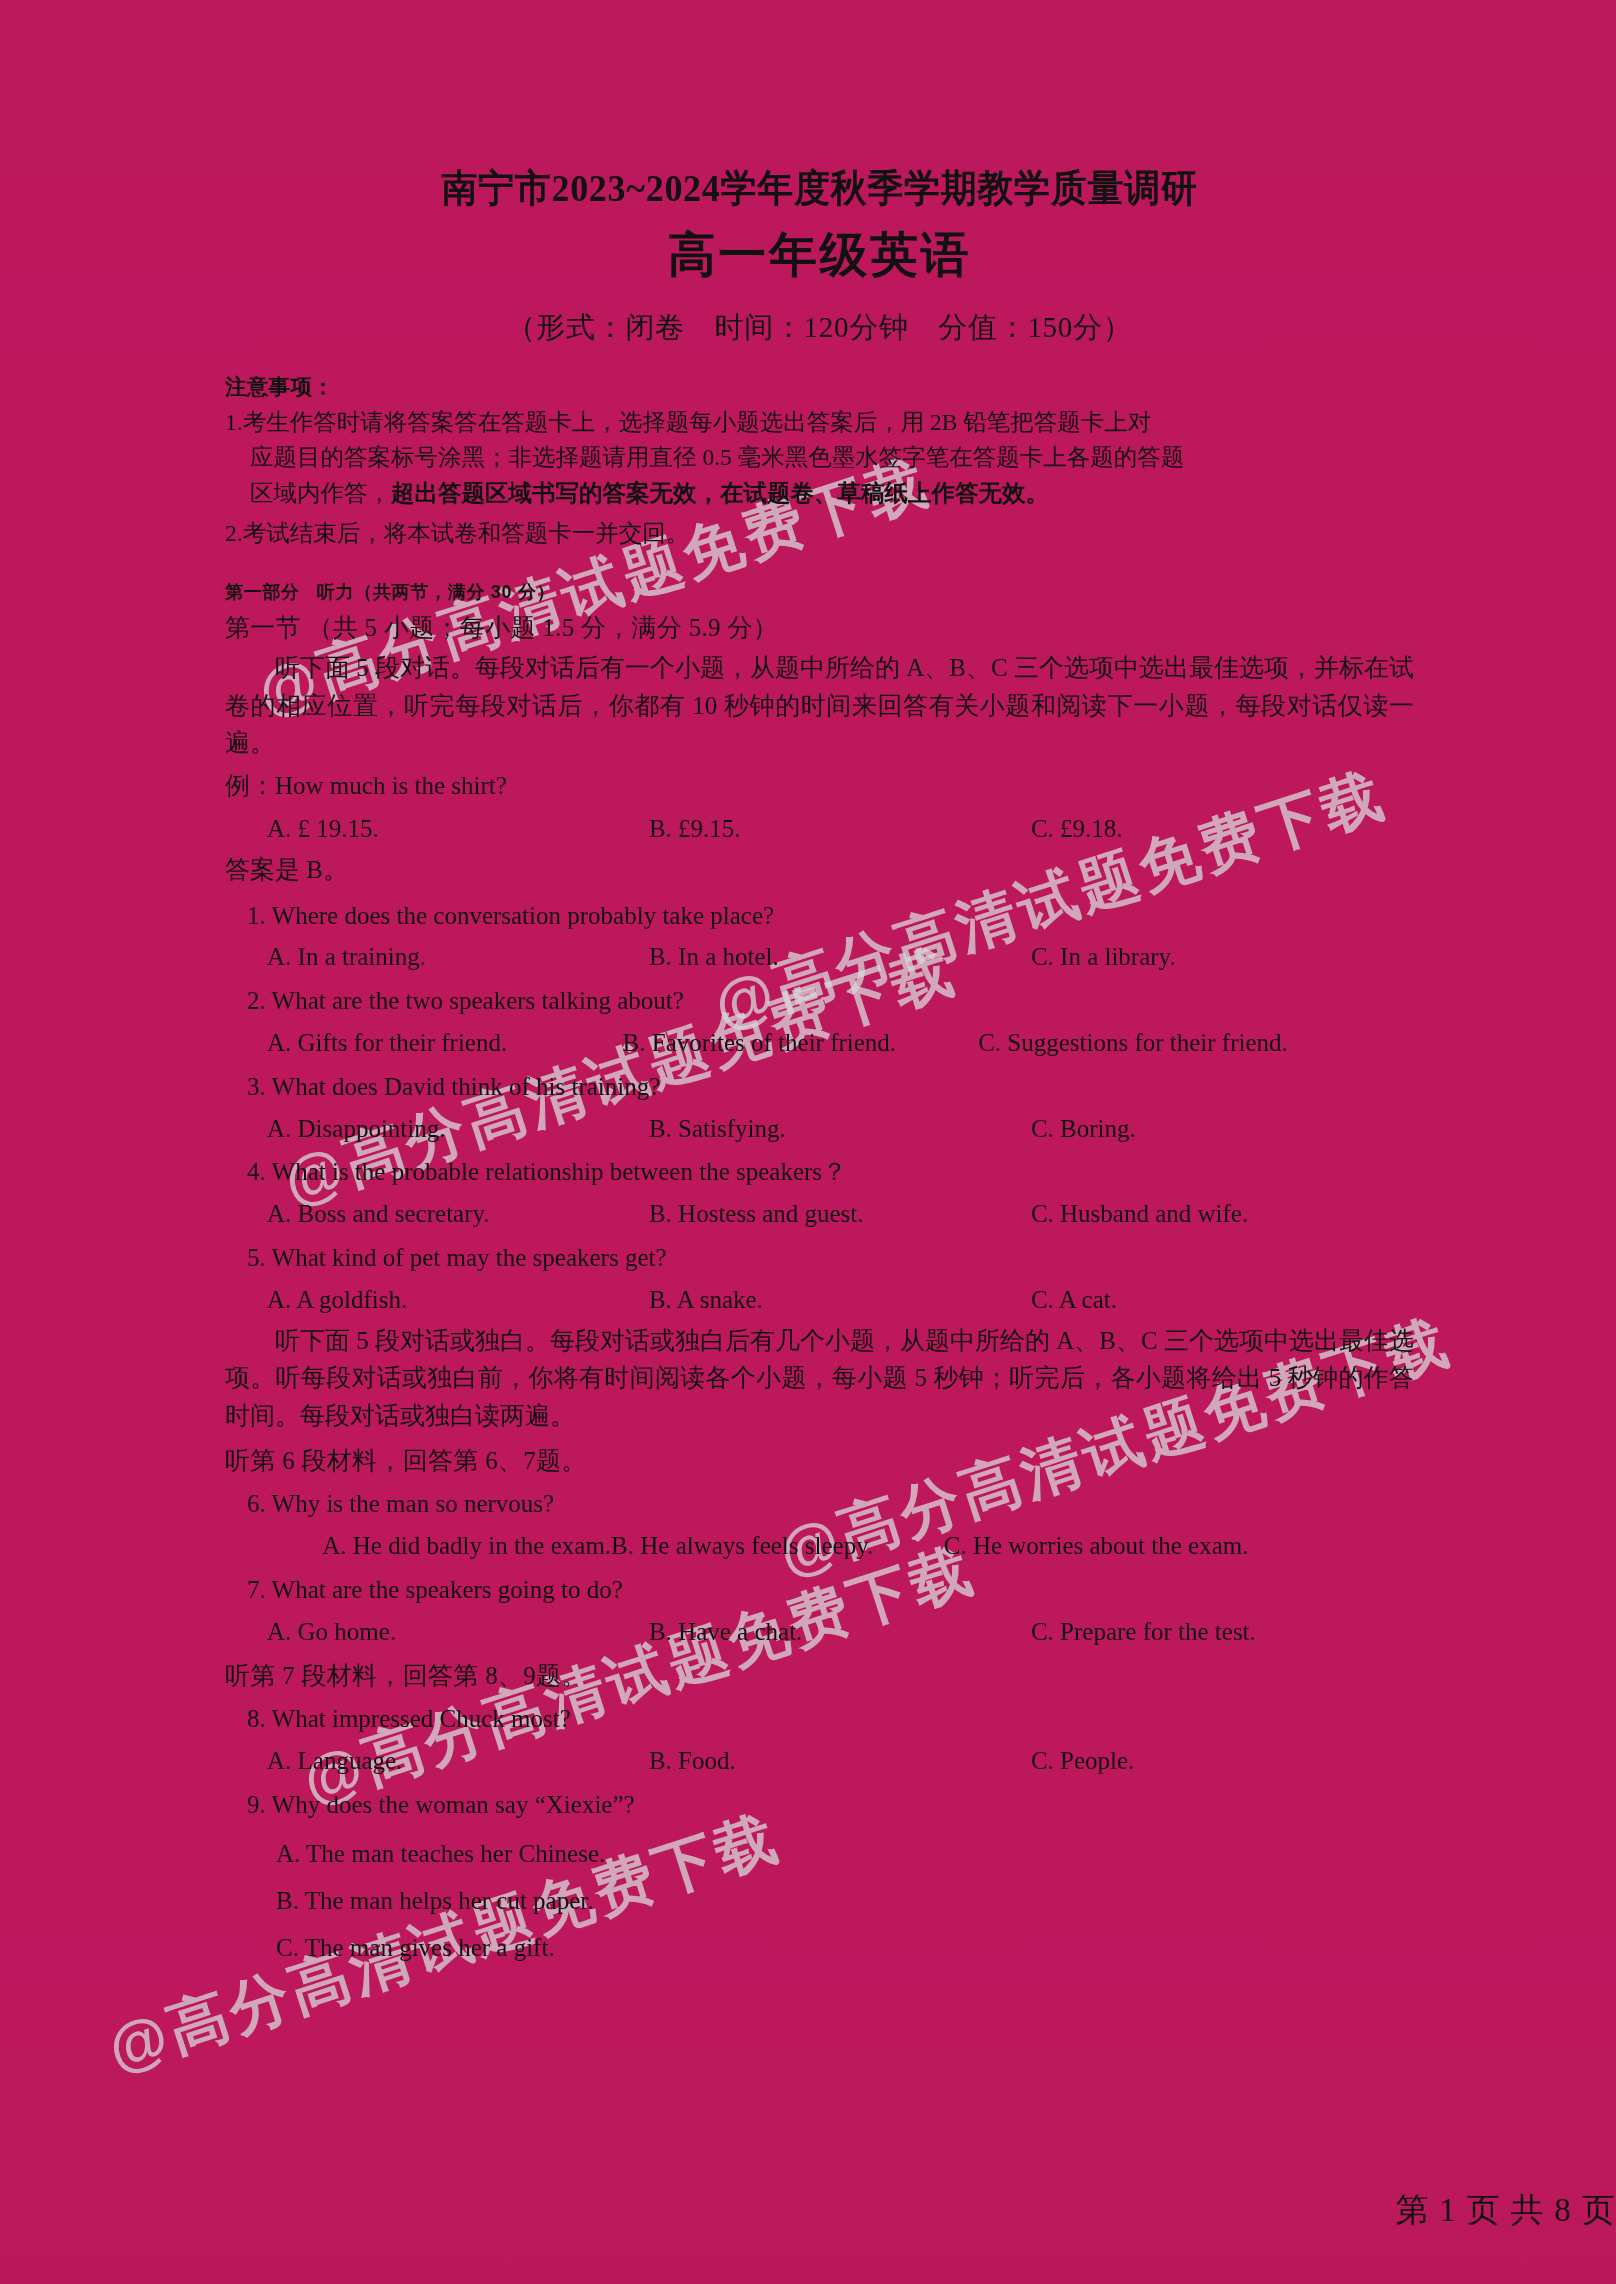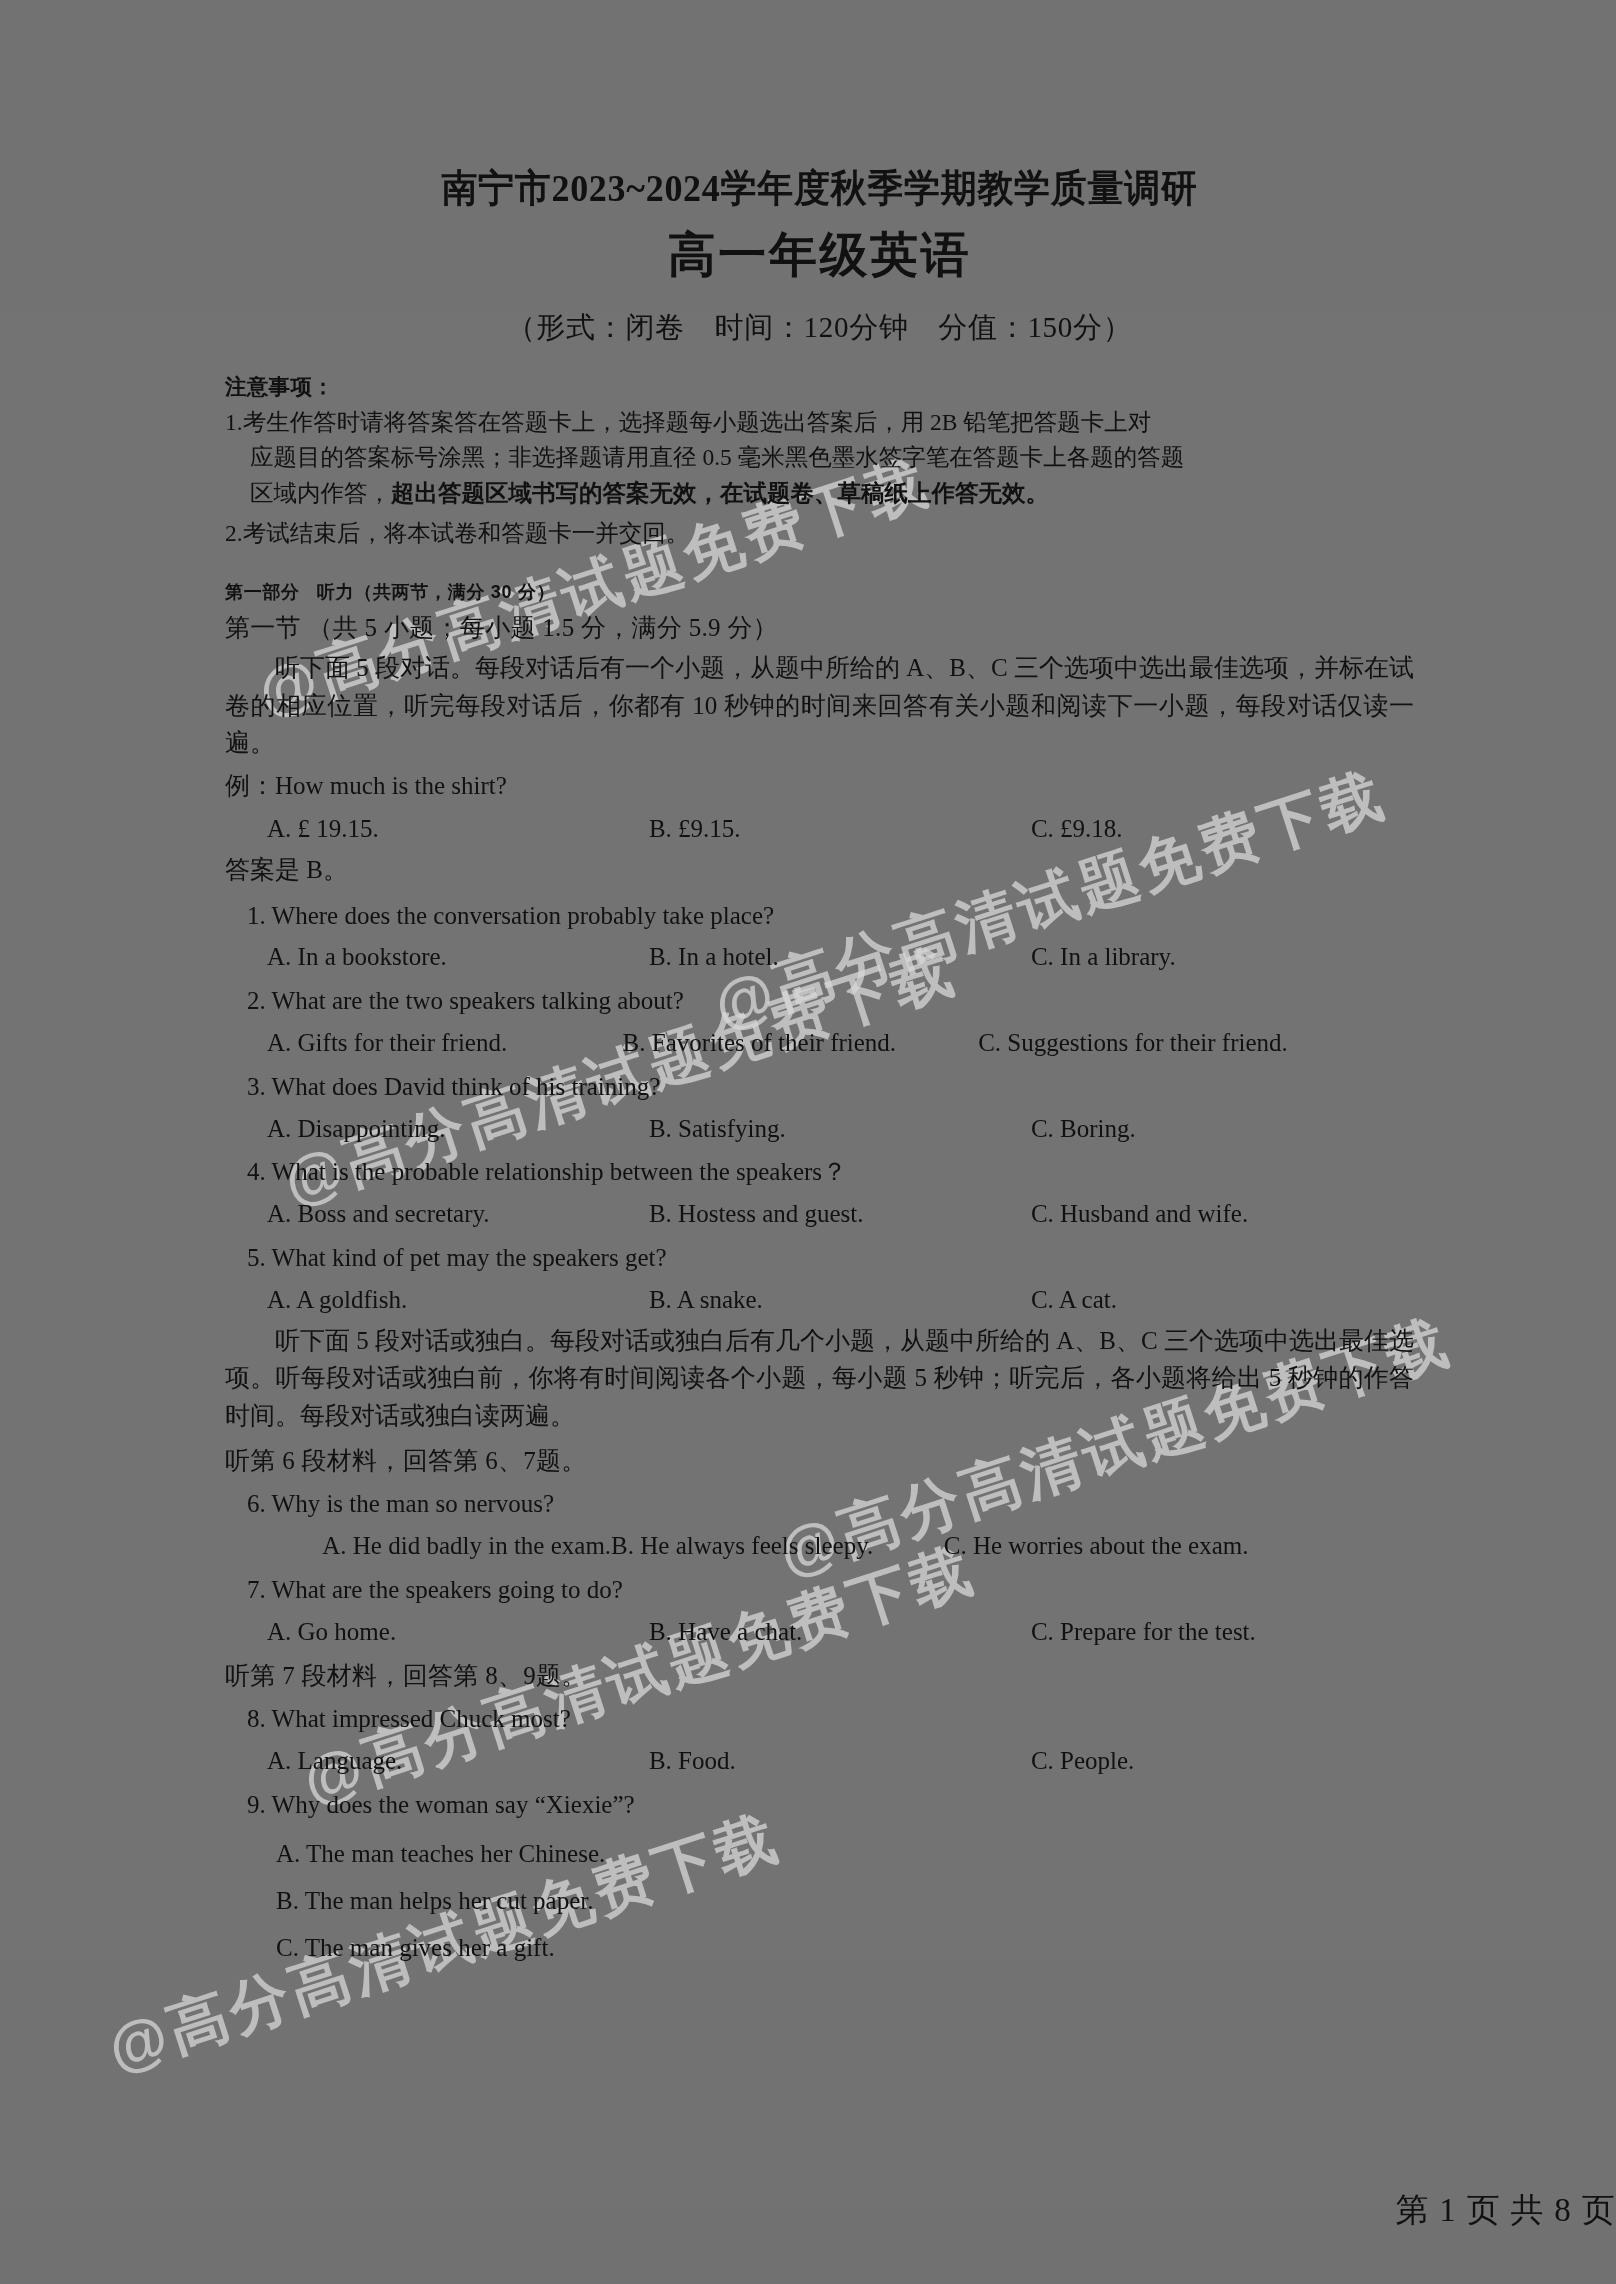--- a/index.html
+++ b/index.html
@@ -15,7 +15,7 @@
     position: relative;
     width: 1616px;
     height: 2284px;
-    background: #737373;
+    background: #be185d;
     overflow: hidden;
   }
 

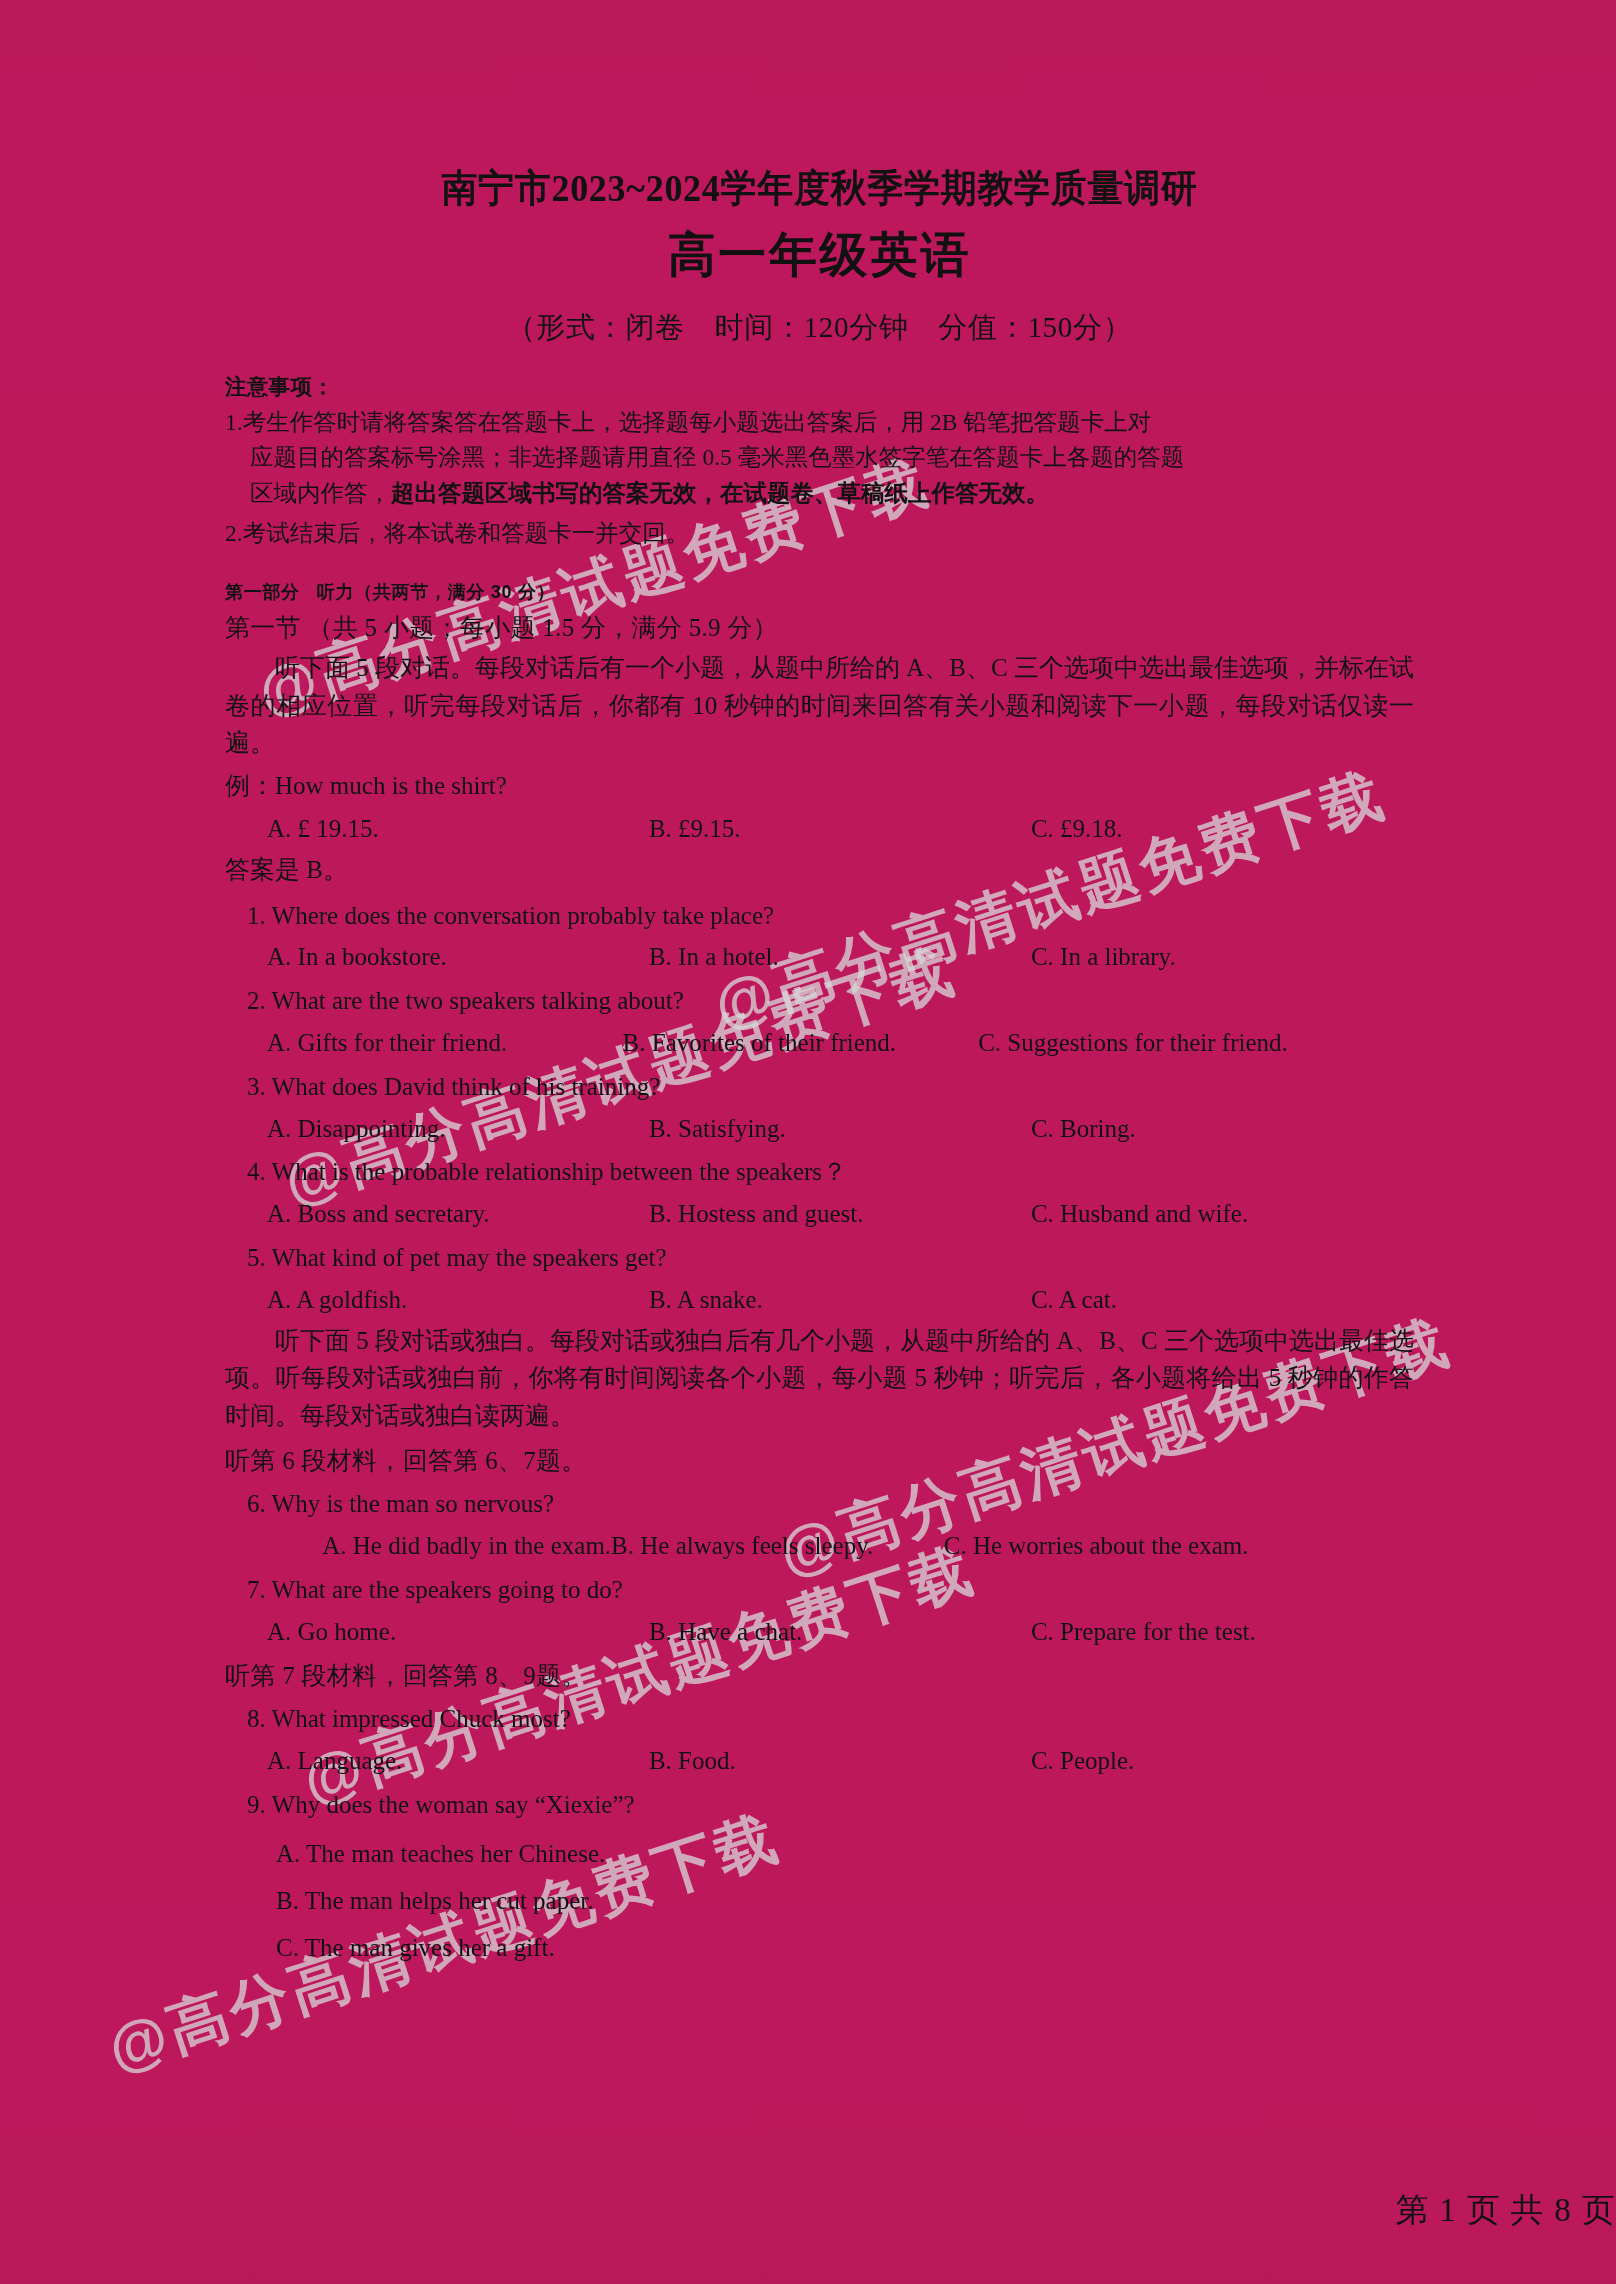--- a/index.html
+++ b/index.html
@@ -251,7 +251,7 @@
 
     <p class="q-stem">1. Where does the conversation probably take place?</p>
     <div class="opts w-even">
-      <div class="o">A. In a bookstore.</div>
+      <div class="o">A. In a training.</div>
       <div class="o">B. In a hotel.</div>
       <div class="o">C. In a library.</div>
     </div>

